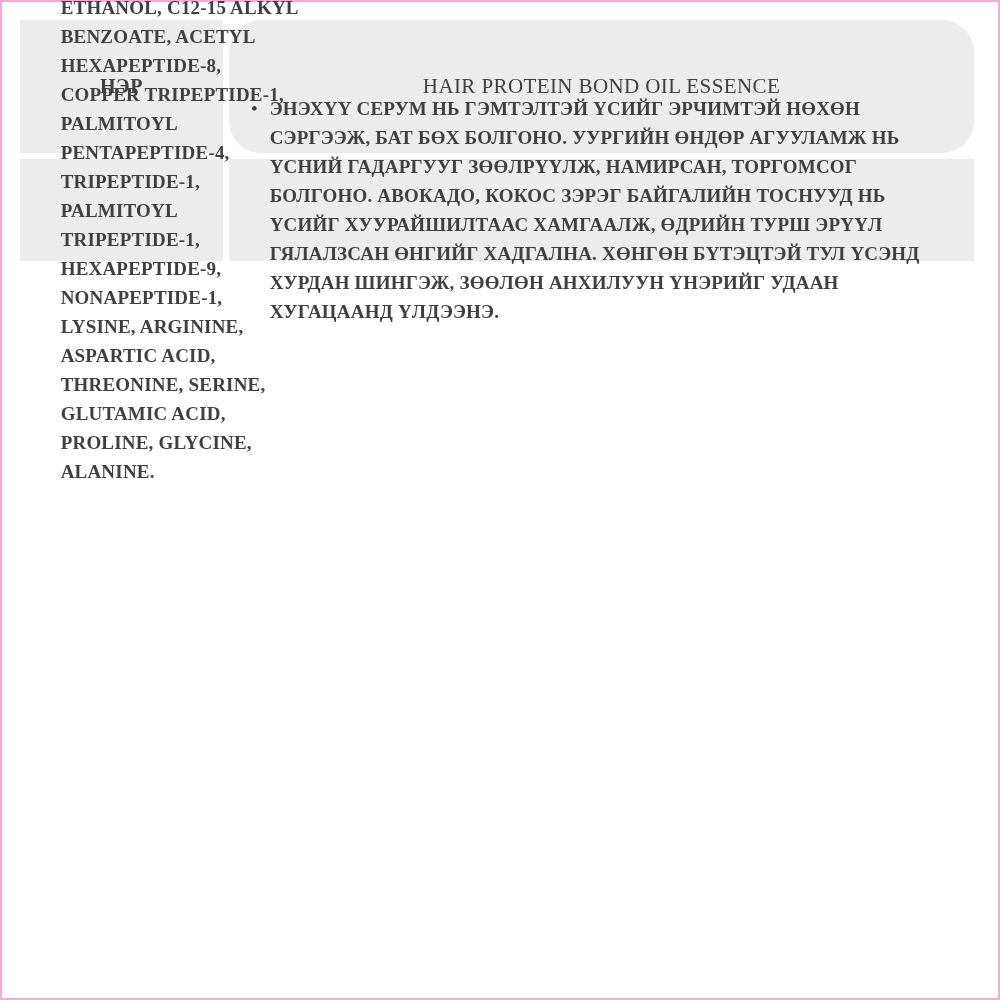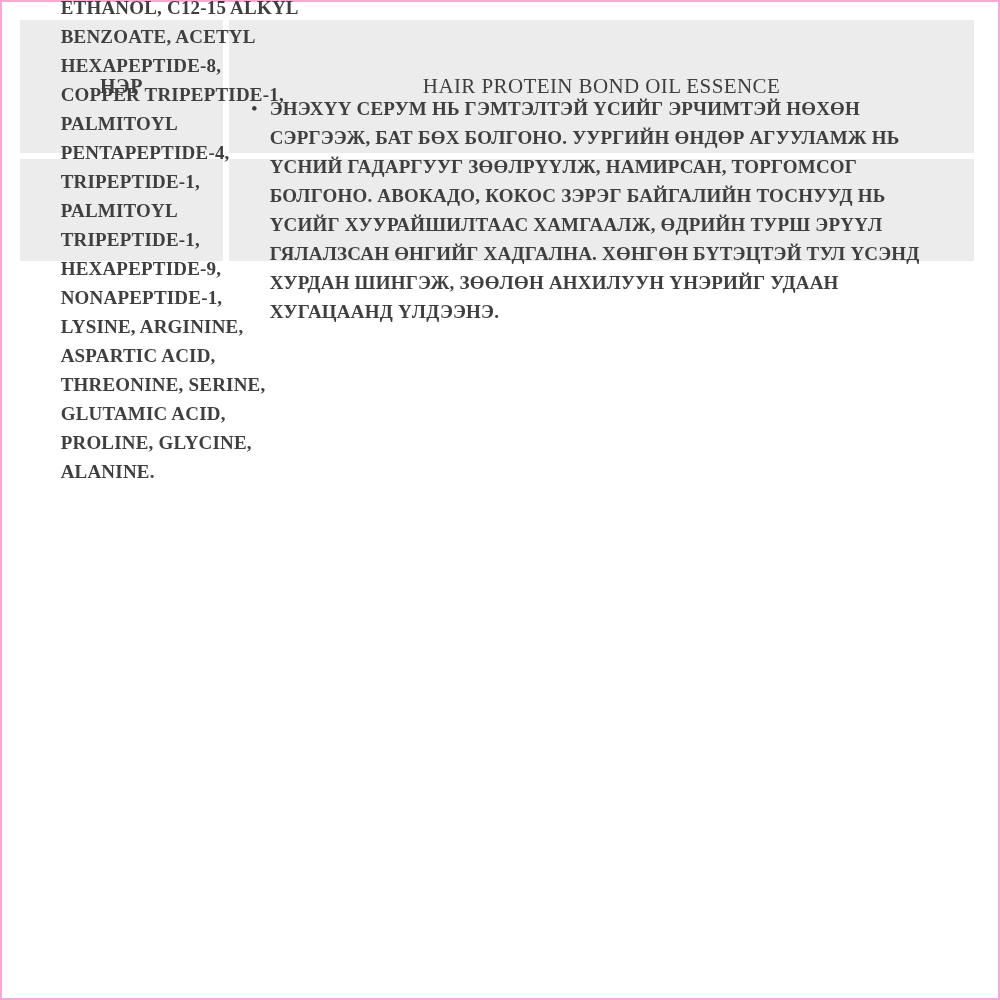--- a/index.html
+++ b/index.html
@@ -49,6 +49,7 @@
     font-size: 21px;
     letter-spacing: 0.4px;
     color: #3f3f3f;
+    border-radius: 32px;
   }
 
   .value-cell-list {

